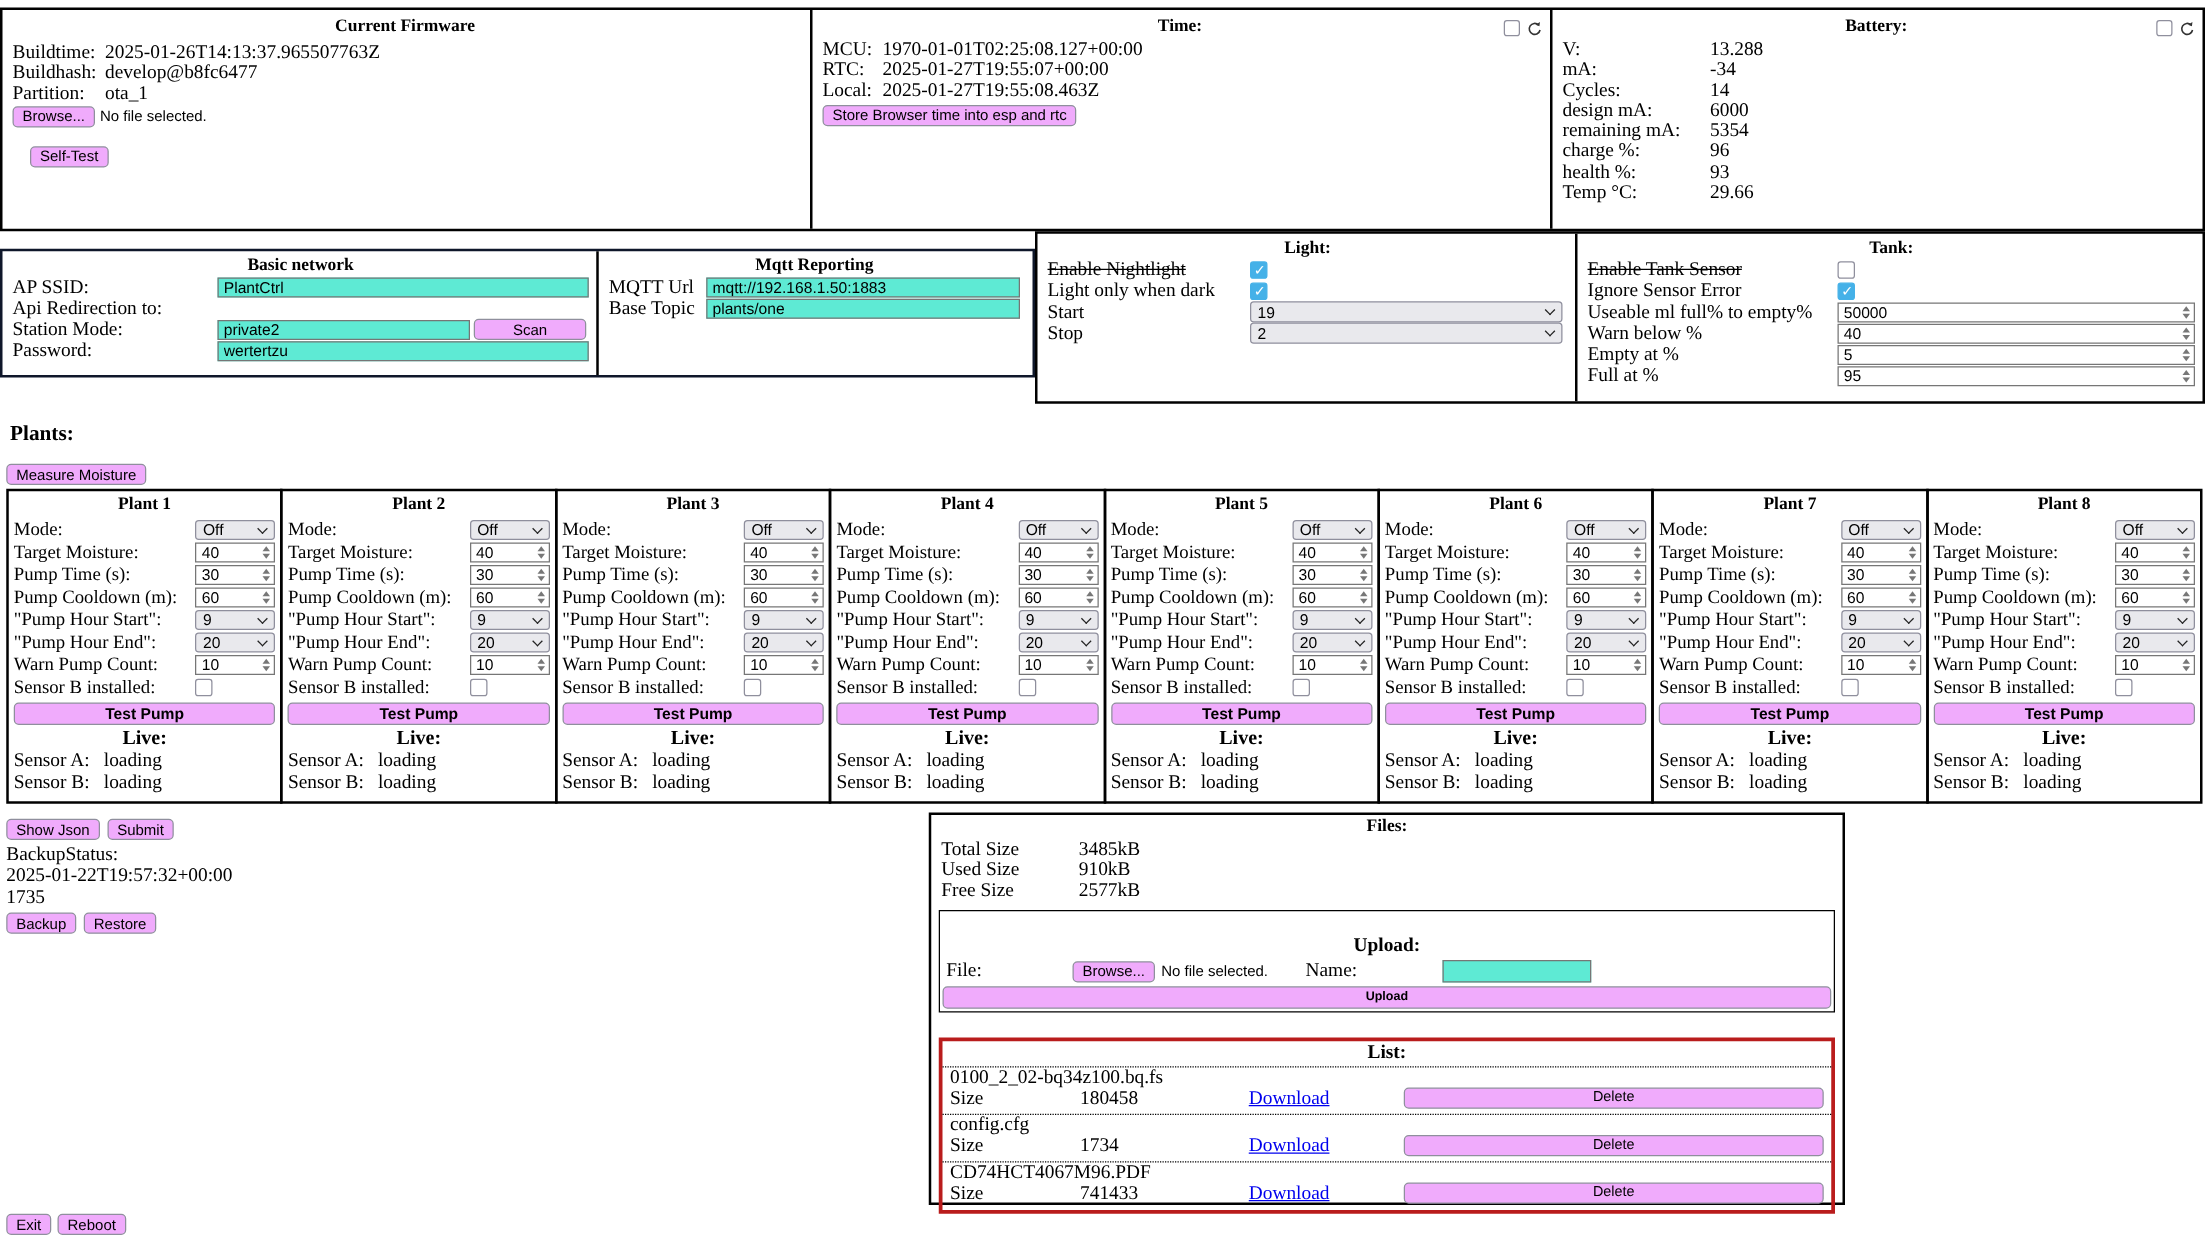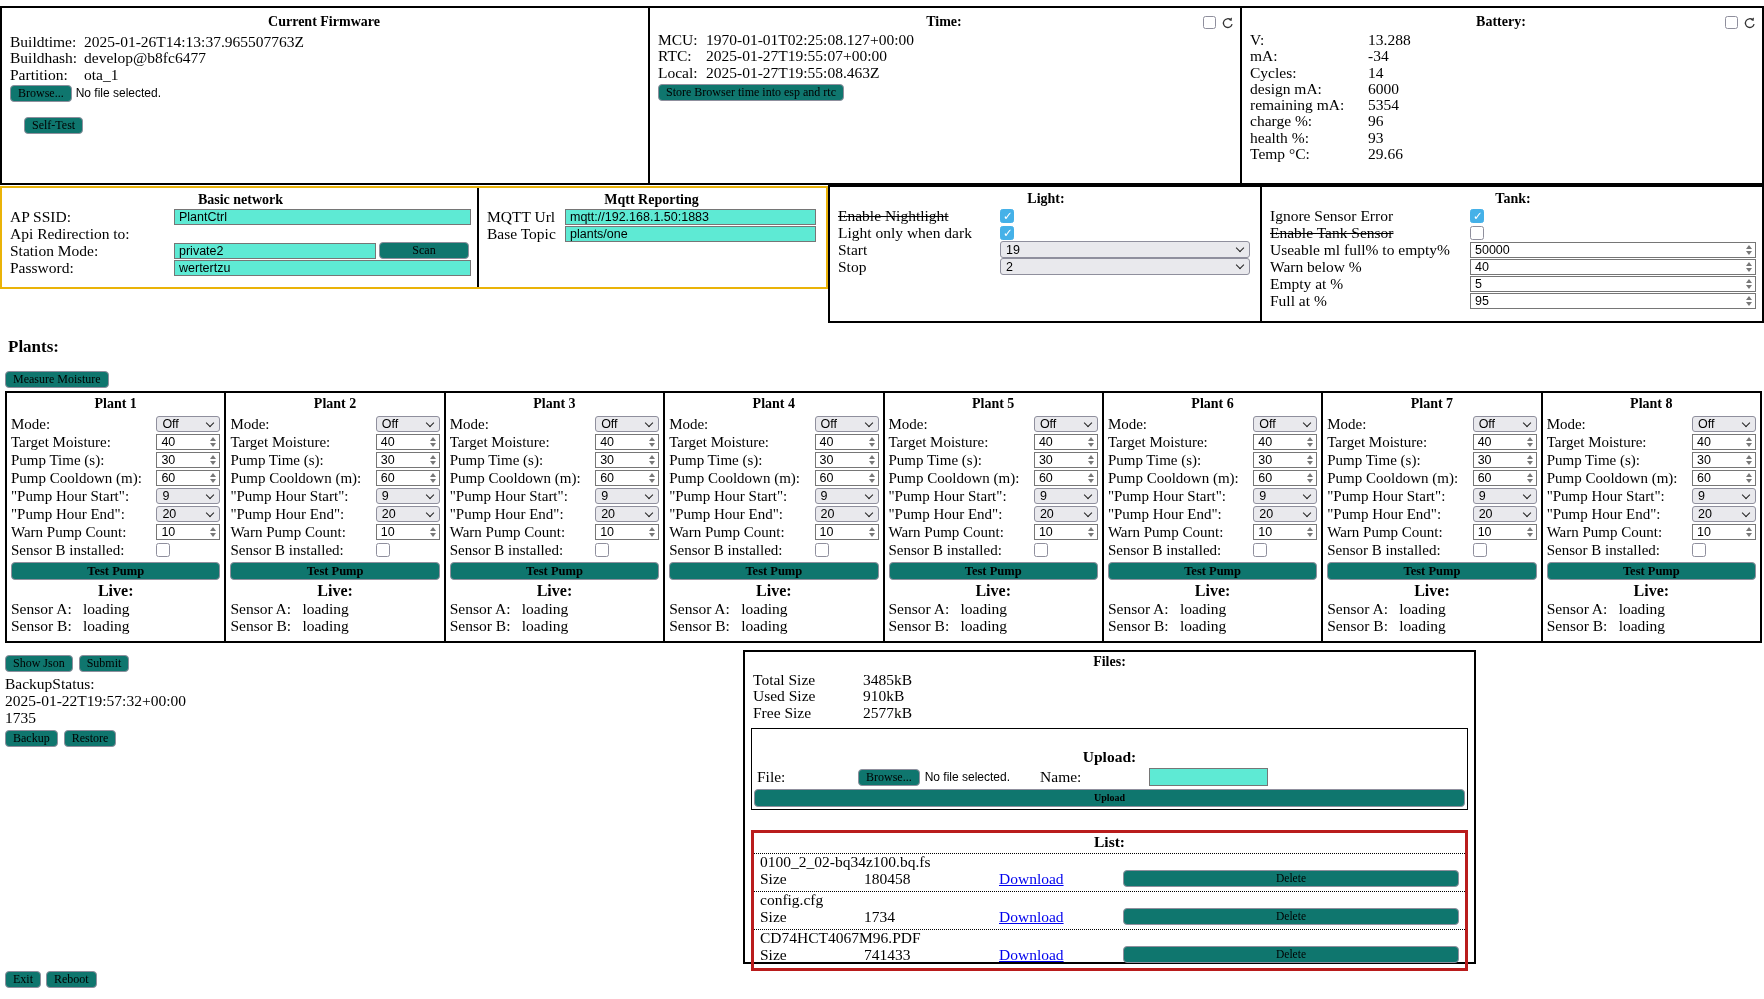--- a/index.html
+++ b/index.html
@@ -12,8 +12,8 @@
   .kv{display:flex;line-height:16.3px}
   .kv .k{flex:0 0 auto}
   .btn{display:inline-flex;align-items:center;justify-content:center;
-       font-family:Liberation Serif, serif;font-size:12px;
-       background:#0f766e;border:1px solid #8f8f9d;border-radius:4px;
+       font-family:Liberation Sans, sans-serif;font-size:12px;
+       background:#f0abfc;border:1px solid #8f8f9d;border-radius:4px;
        height:17px;padding:0 7px;color:#000;cursor:default;white-space:nowrap}
   .txt{font-family:"Liberation Sans","DejaVu Sans",sans-serif;font-size:12.5px;
        height:16px;border:1px solid #767676;border-radius:0;padding:0 4px;background:#5eead4;color:#000}

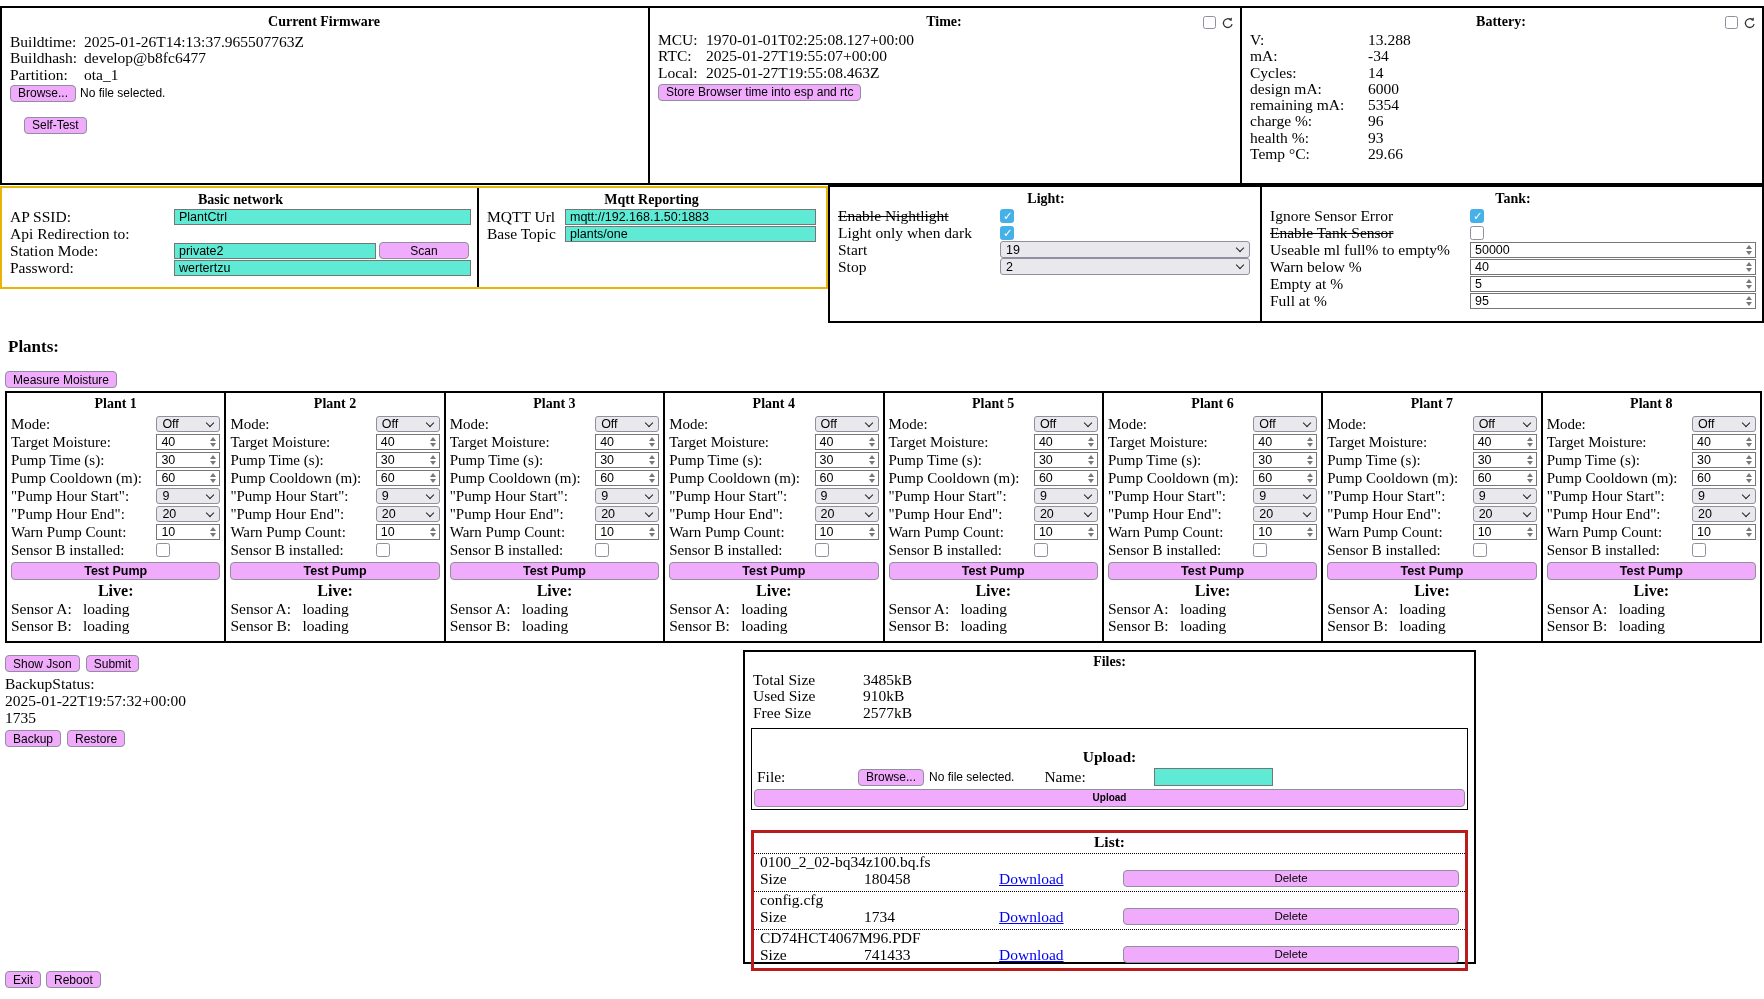--- a/index.html
+++ b/index.html
@@ -54,7 +54,7 @@
   .storebtn{margin-top:3px;margin-left:0}
 
   
-  .row2a{position:absolute;left:0;top:186px;width:828px;height:103px;display:flex;border:2px solid #eab308}
+  .row2a{position:absolute;left:0;top:199px;width:828px;height:103px;display:flex;border:2px solid #0f172a}
   .row2b{position:absolute;left:828px;top:185px;width:936px;height:138px;display:flex;border:2px solid #000}
   .row2a .cell,.row2b .cell{position:relative;padding:4px 6px 0 8px}
   .cell-net{width:475px}

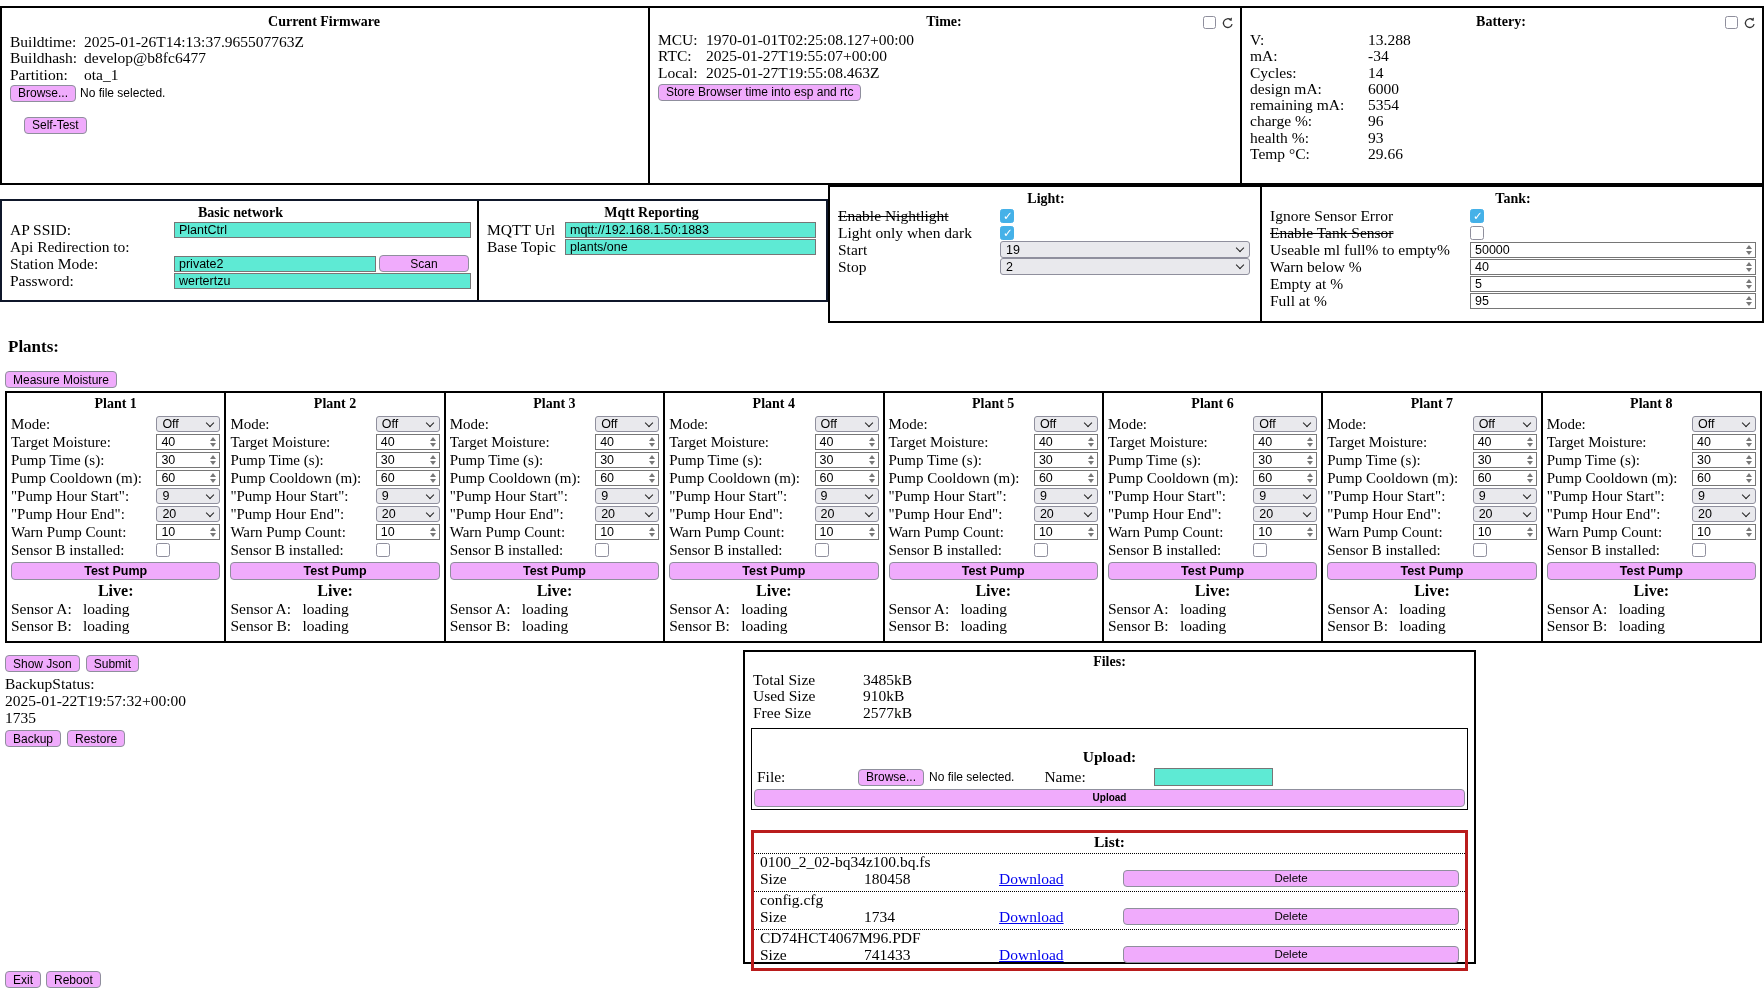--- a/index.html
+++ b/index.html
@@ -273,12 +273,12 @@
   <div class="cell cell-tank">
     <div class="panel-title">Tank:</div>
     <div class="frm-row">
+      <span class="fl strike">Enable Tank Sensor</span>
+      <span class="cb"></span>
+    </div>
+    <div class="frm-row">
       <span class="fl">Ignore Sensor Error</span>
       <span class="cb checked"></span>
-    </div>
-    <div class="frm-row">
-      <span class="fl strike">Enable Tank Sensor</span>
-      <span class="cb"></span>
     </div>
     <div class="frm-row">
       <span class="fl">Useable ml full% to empty%</span>

